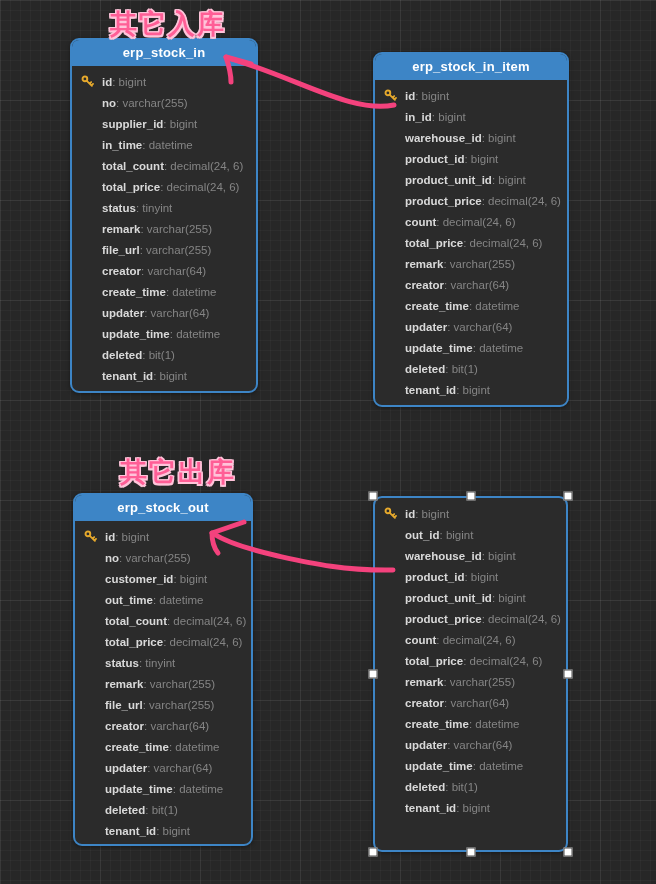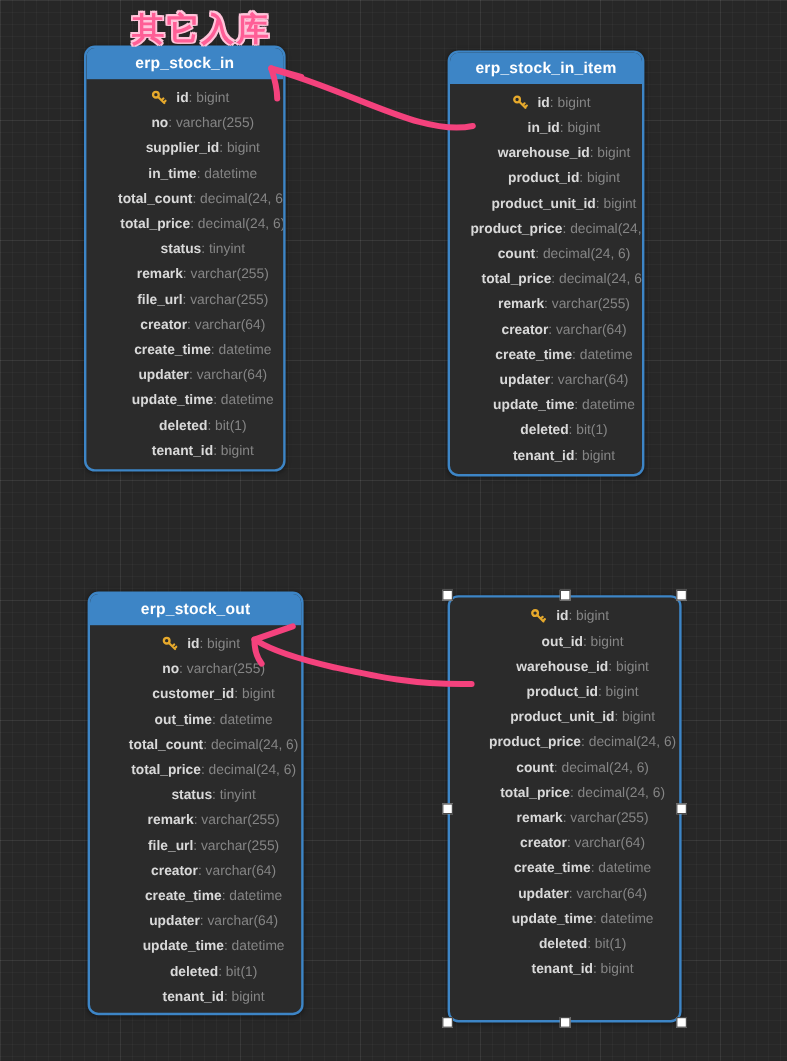--- a/index.html
+++ b/index.html
@@ -85,7 +85,7 @@
 
 <div class="canvas">
 
-  <div class="table" style="left:70px;top:38px;width:168px;height:355px">
+  <div class="table" style="left:70px;top:38px;width:188px;height:355px">
     <div class="table-header">erp_stock_in</div>
     <div class="table-body">
         <div class="row">

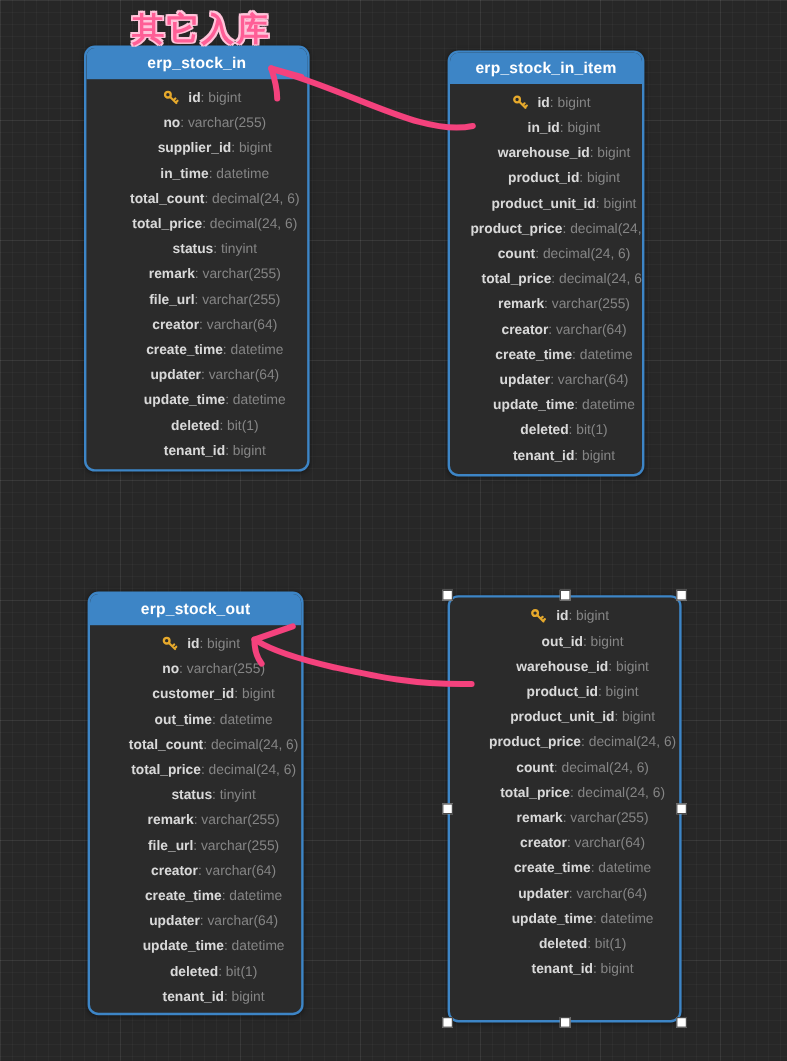--- a/index.html
+++ b/index.html
@@ -171,7 +171,7 @@
       </div>
   </div>
 
-  <div class="table" style="left:373px;top:42px;width:164px;height:355px">
+  <div class="table" style="left:373px;top:52px;width:196px;height:355px">
     <div class="table-header">erp_stock_in_item</div>
     <div class="table-body">
         <div class="row">

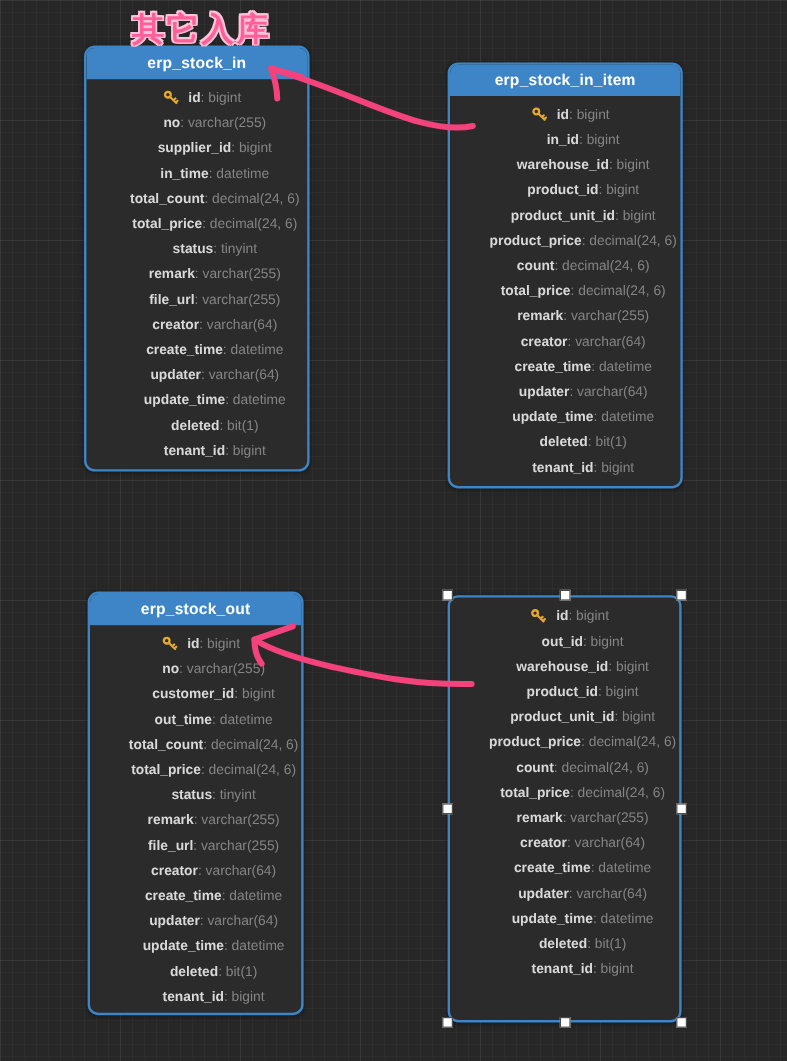--- a/index.html
+++ b/index.html
@@ -45,7 +45,6 @@
     padding-left:9px;
     font-size:11.5px;
     white-space:nowrap;
-    justify-content:center;
   }
   .row-icon{
     width:21px;

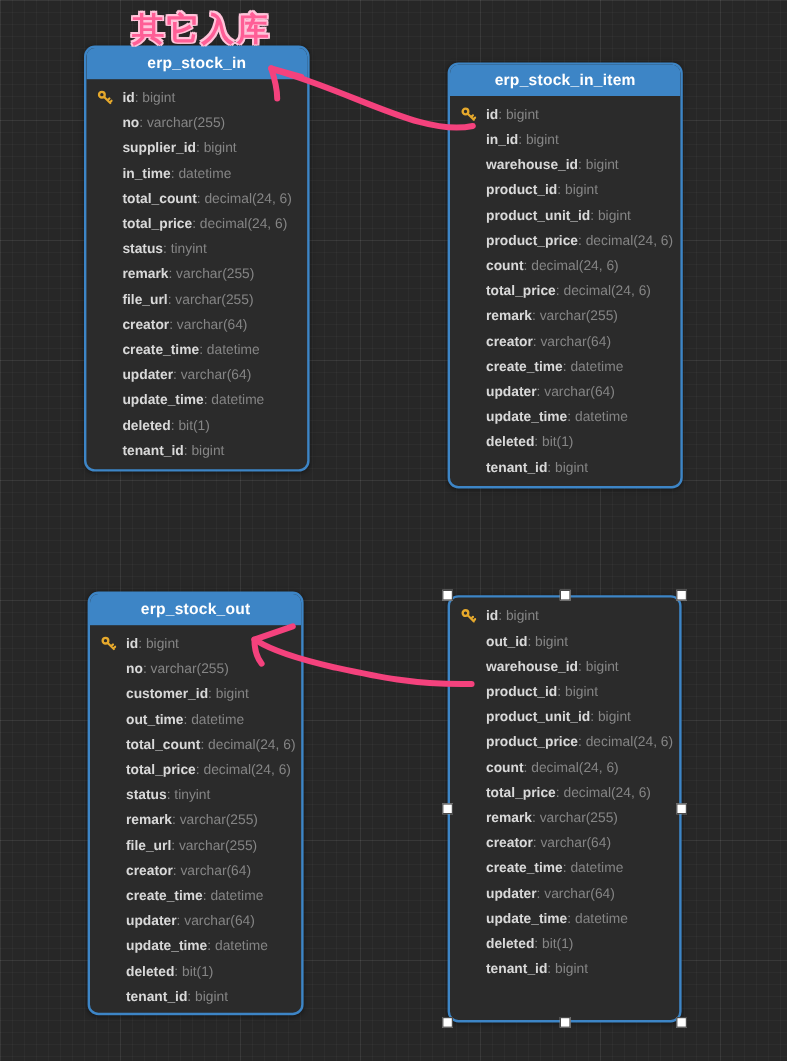--- a/index.html
+++ b/index.html
@@ -452,6 +452,7 @@
   </svg>
 
   <div class="ink-label" style="left:110px;top:6px">其它入库</div>
+  <div class="ink-label" style="left:120px;top:454px">其它出库</div>
 
 </div>
 

